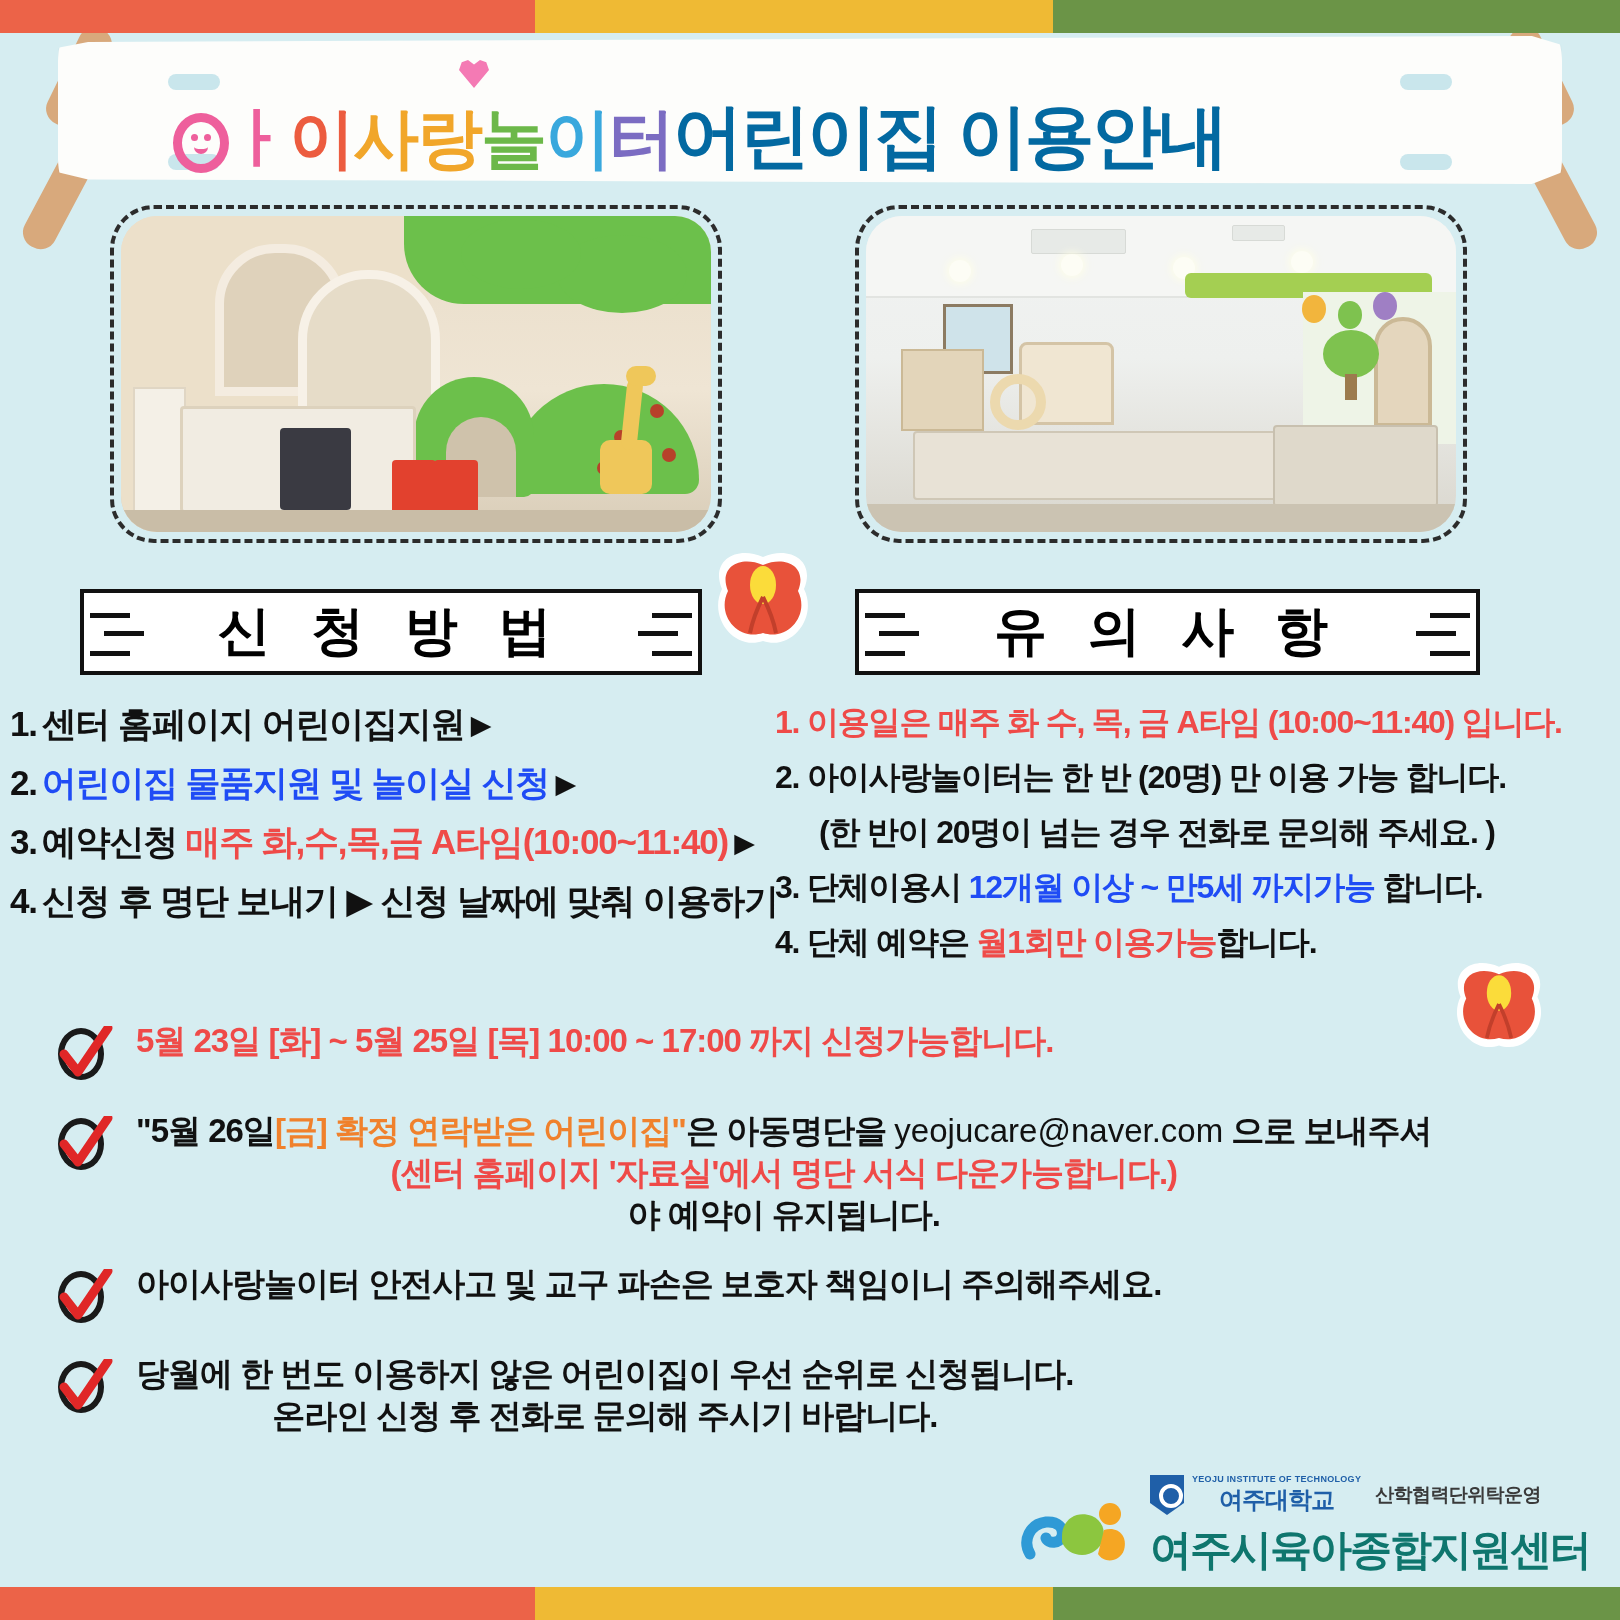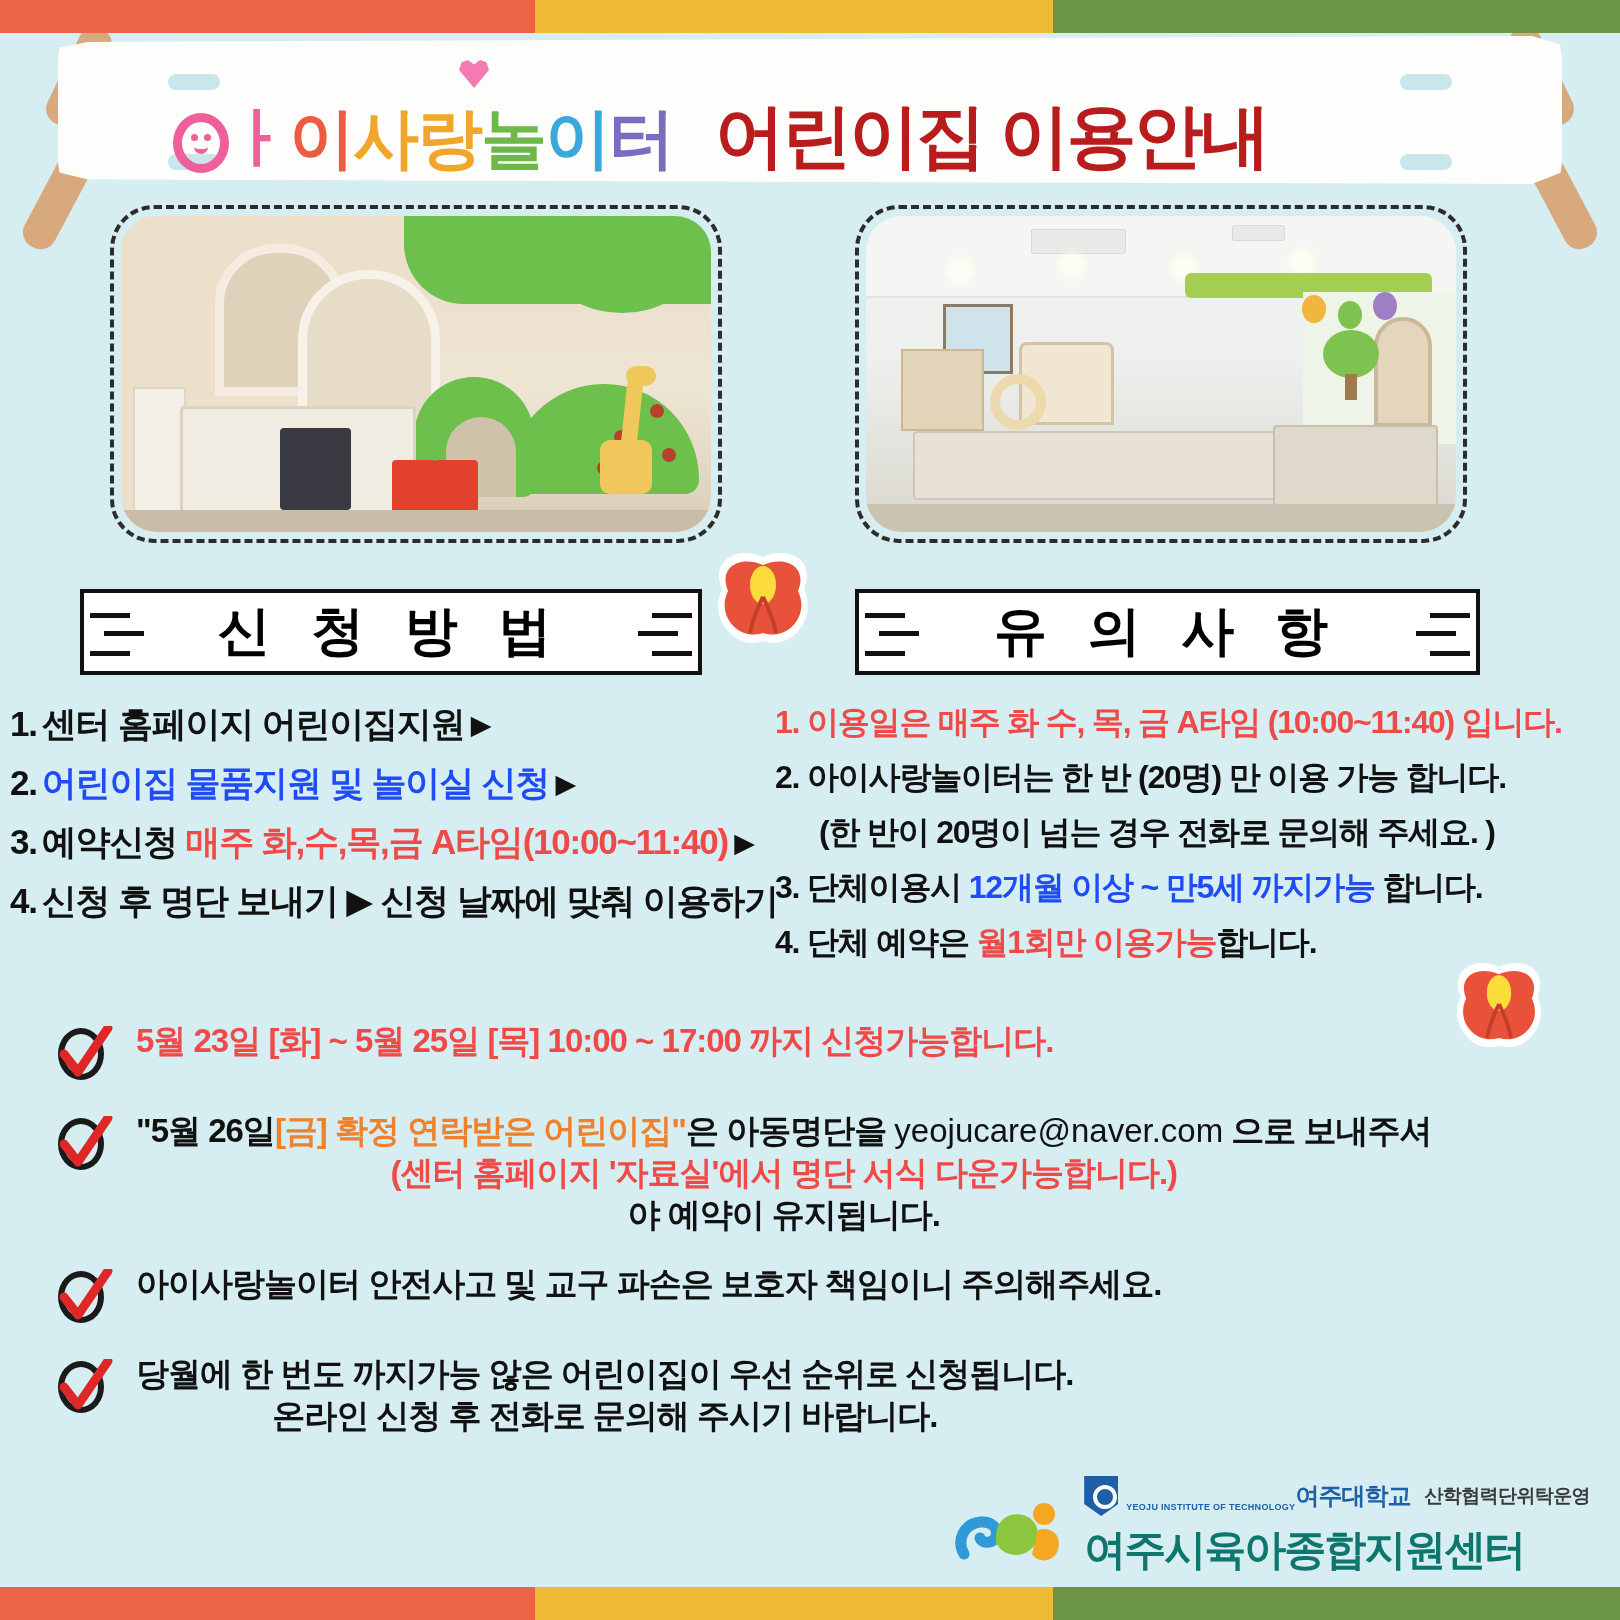--- a/index.html
+++ b/index.html
@@ -82,8 +82,7 @@
   .c-purp  { color: #7b6cc2; }
 
   .main-title {
-    margin-left: 42px;
-    font-size: 70px; font-weight: 900; color: #b91c1c;
+    font-size: 70px; font-weight: 900; color: #0369a1;
     letter-spacing: -3px; white-space: nowrap;
   }
 

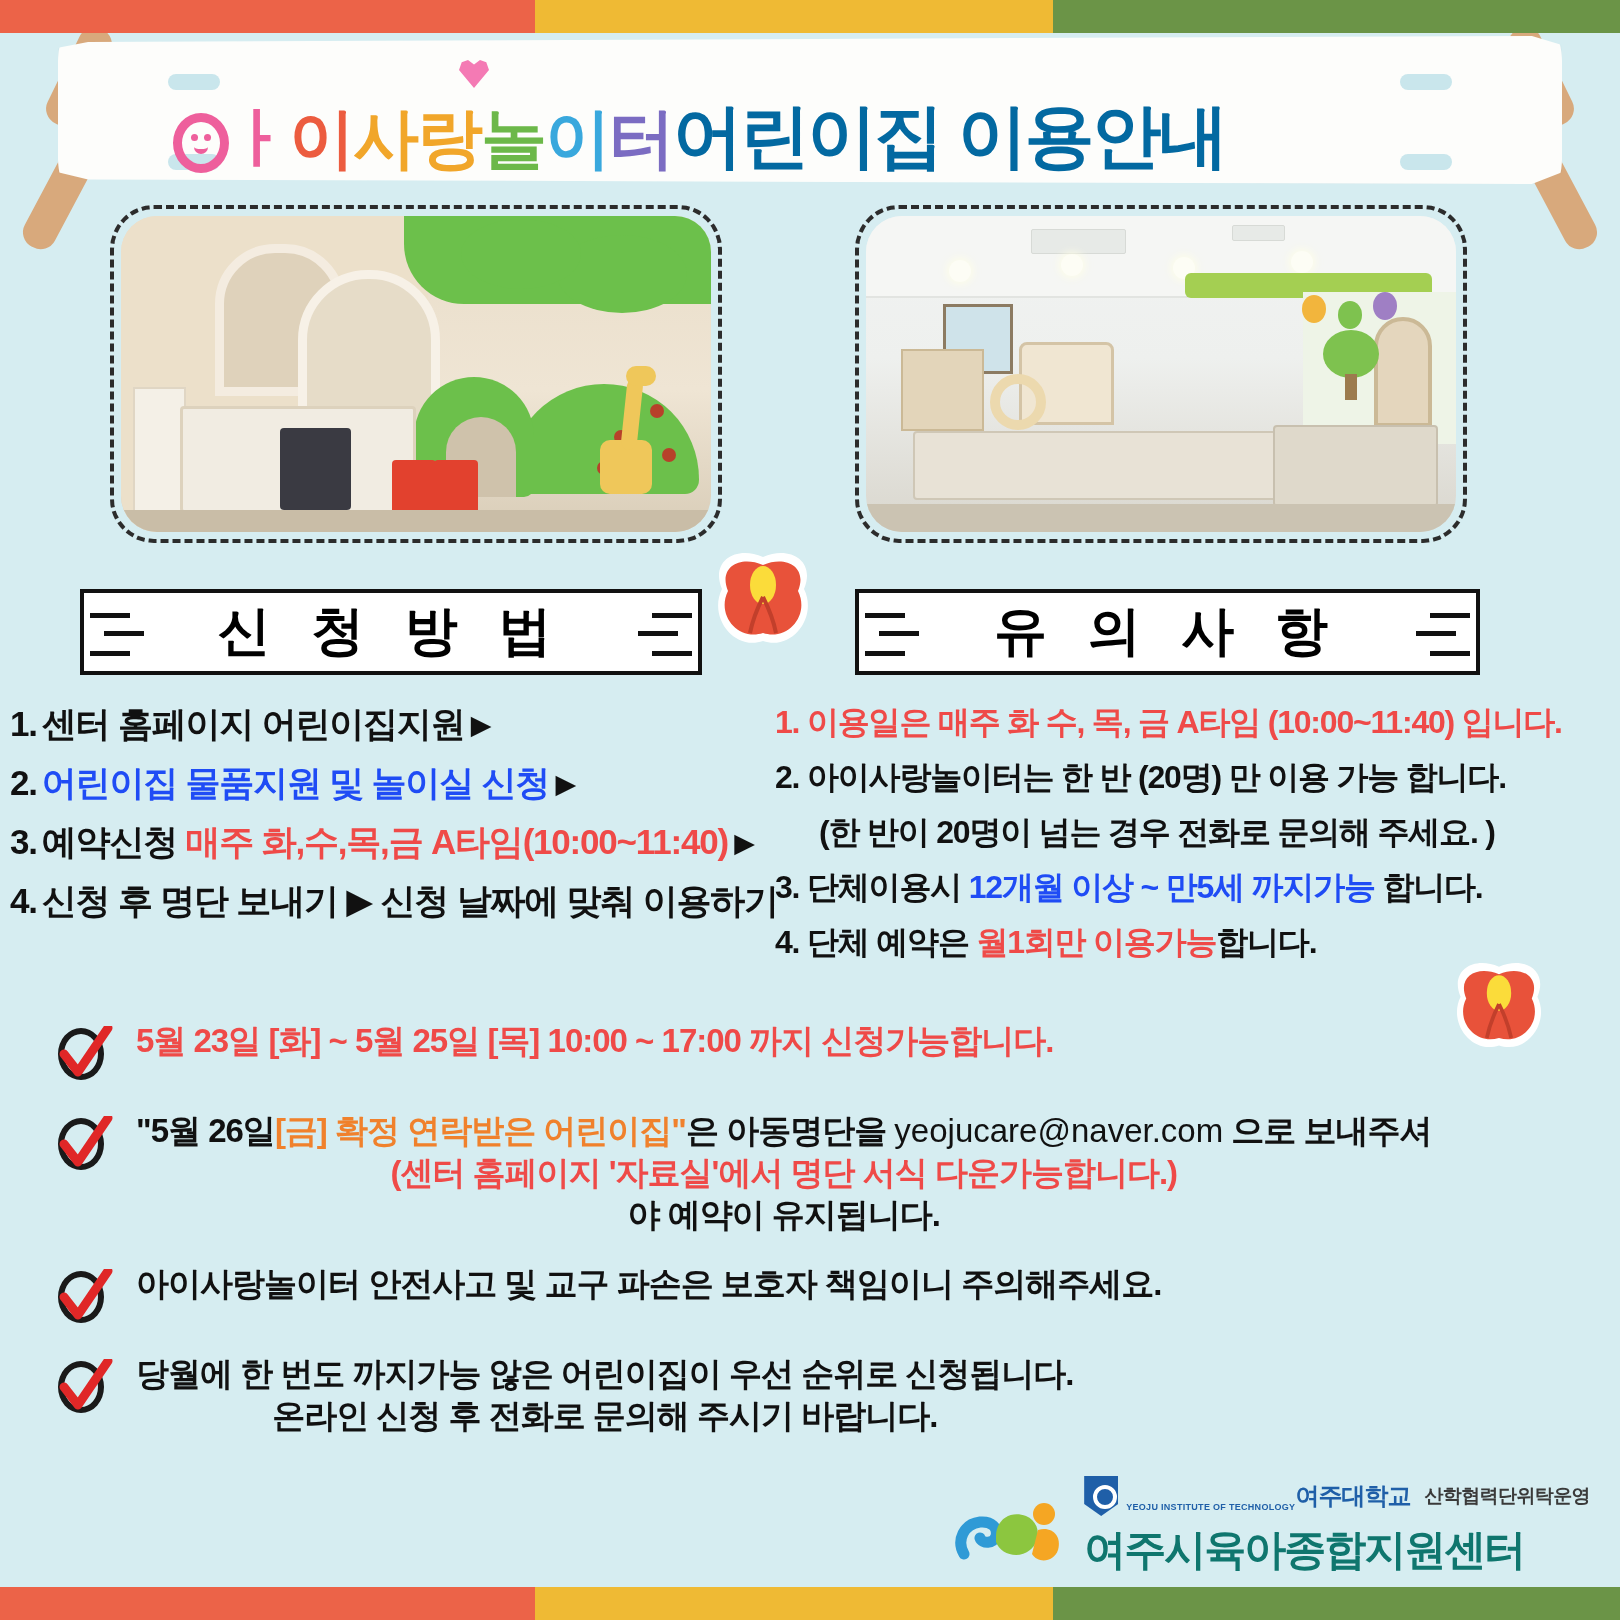--- a/index.html
+++ b/index.html
@@ -409,7 +409,7 @@
         </svg>
       </div>
       <div class="check-text">
-        <div><span class="txt-black">당월에 한 번도 까지가능 않은 어린이집이 우선 순위로 신청됩니다.</span></div>
+        <div><span class="txt-black">당월에 한 번도 이용하지 않은 어린이집이 우선 순위로 신청됩니다.</span></div>
         <div><span class="txt-black">온라인 신청 후 전화로 문의해 주시기 바랍니다.</span></div>
       </div>
     </div>

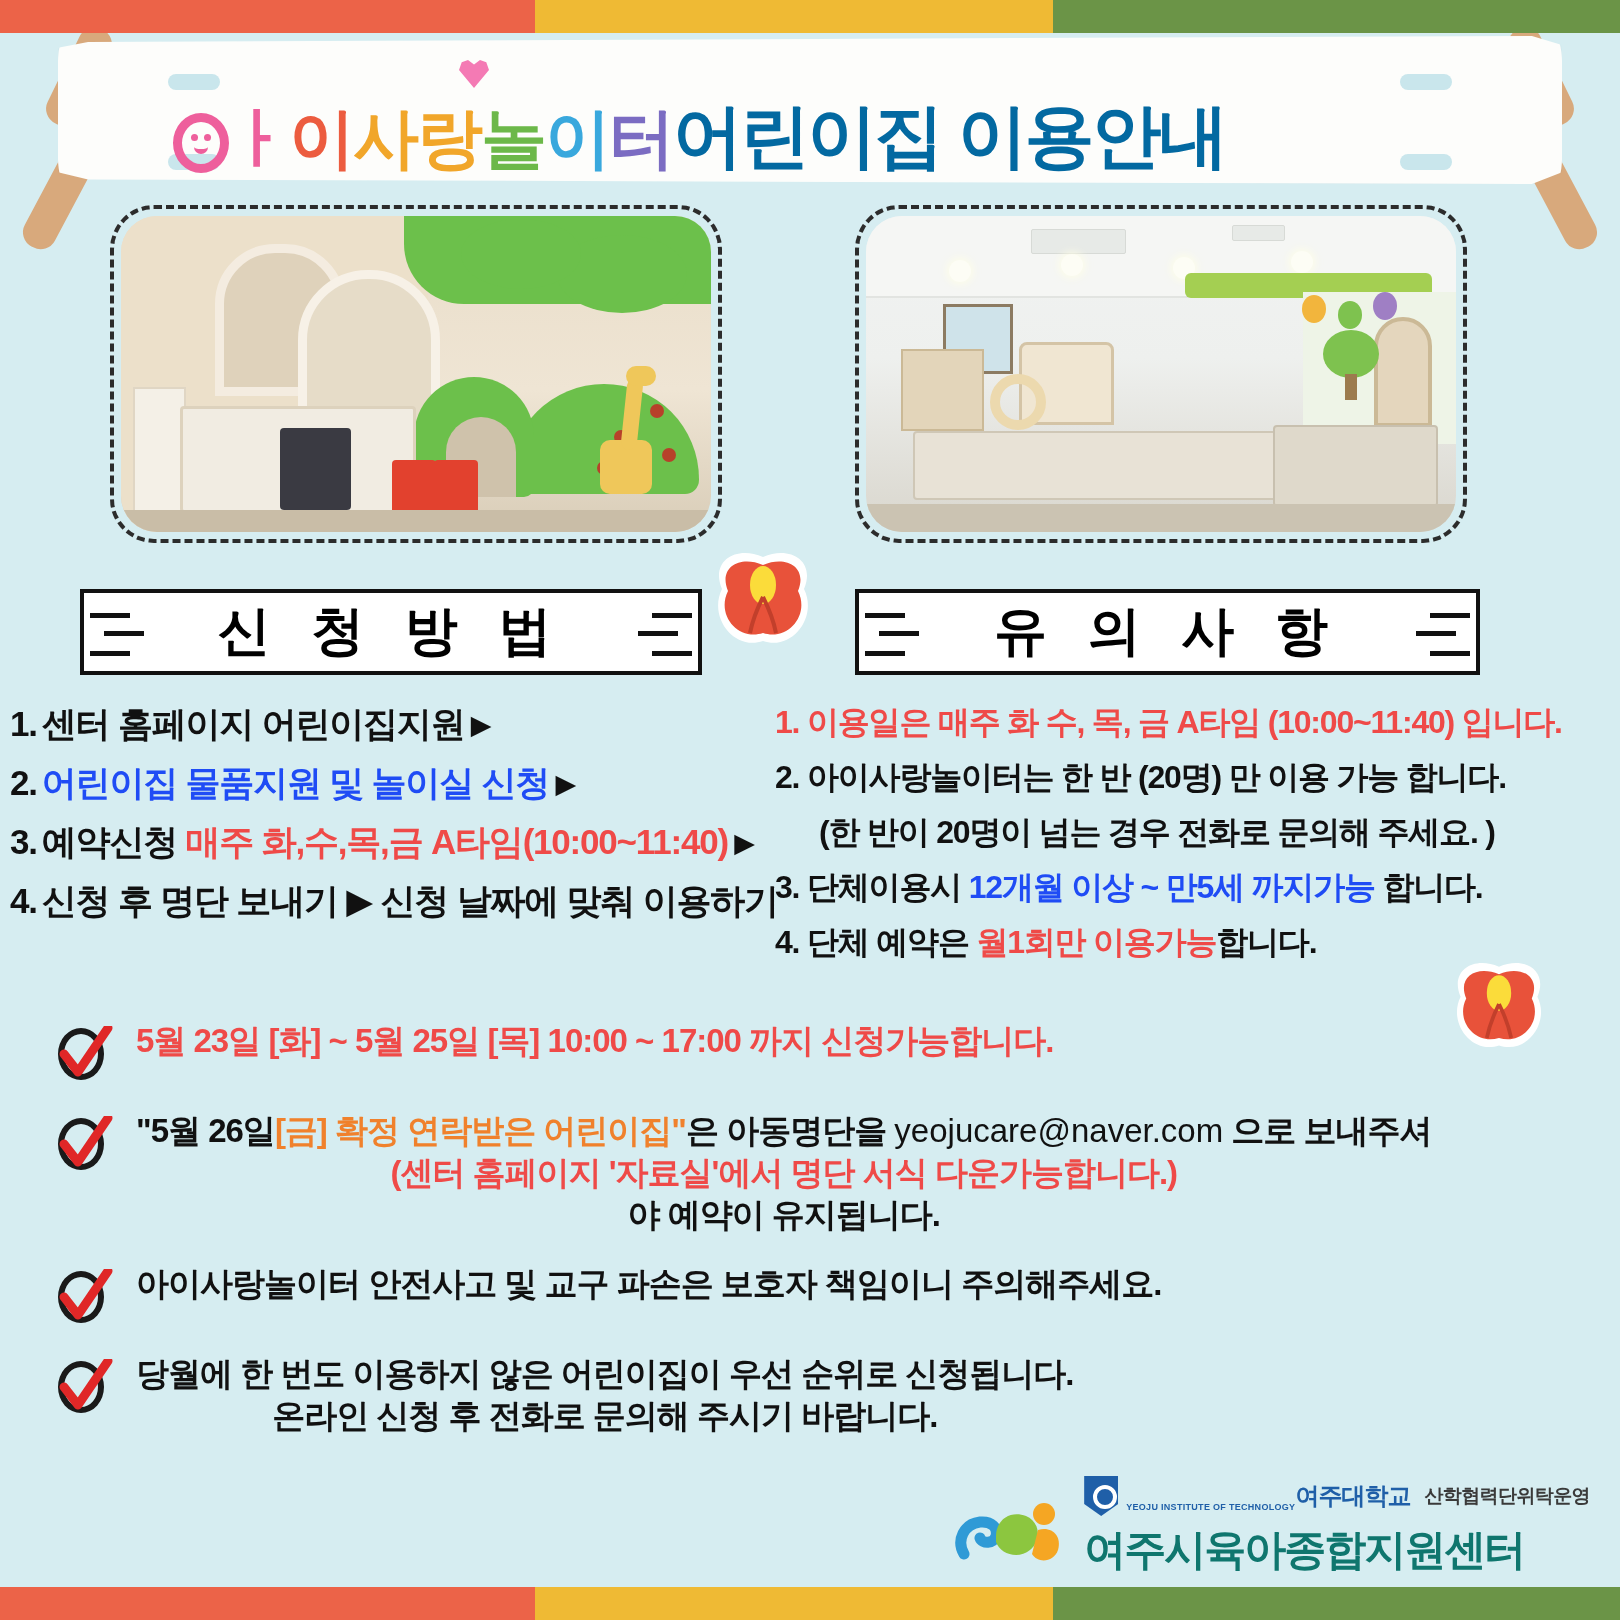--- a/index.html
+++ b/index.html
@@ -427,7 +427,7 @@
   <div class="foot-right">
     <div class="foot-top">
       <span class="uni-shield"></span>
-      <span style="display:flex; flex-direction:row; align-items:flex-end;">
+      <span style="display:flex; flex-direction:column; align-items:center;">
         <span class="uni-eng">YEOJU INSTITUTE OF TECHNOLOGY</span>
         <span class="uni-kor">여주대학교</span>
       </span>

